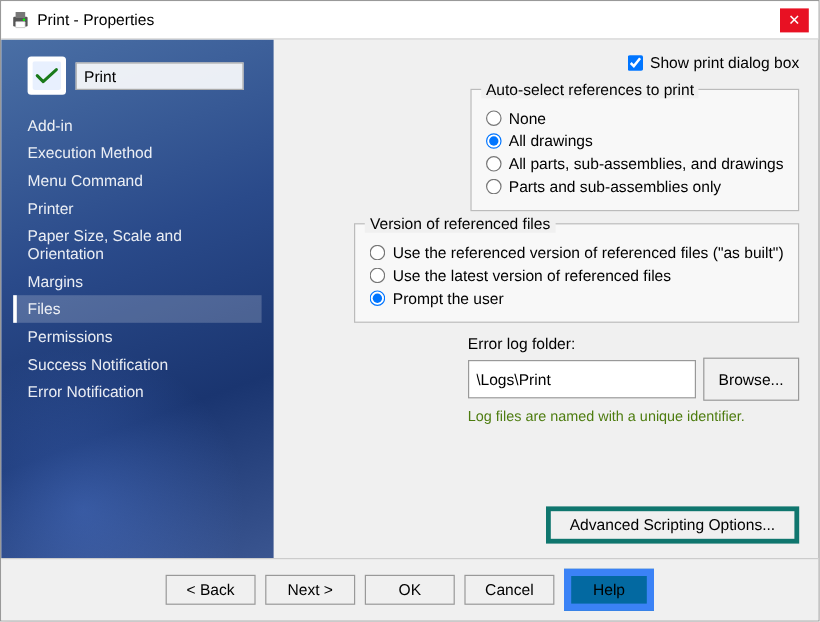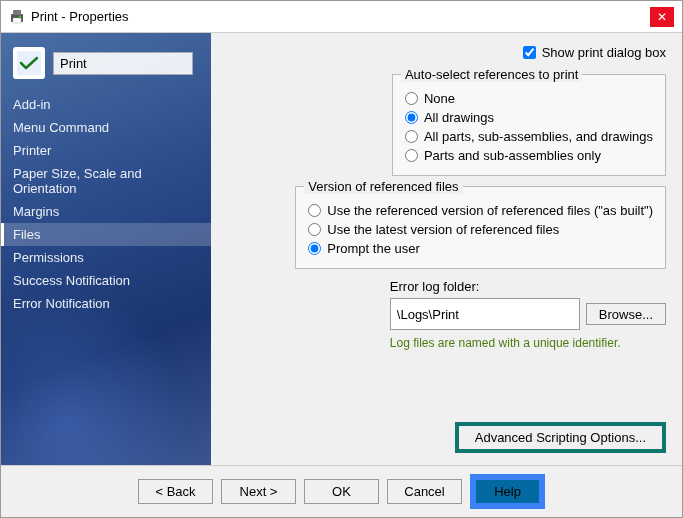--- a/index.html
+++ b/index.html
@@ -62,9 +62,9 @@
     }
 
     .sidebar {
-      width: 210px;
+      width: 227px;
       background: linear-gradient(160deg, #4a6fa5 0%, #2a4a8a 40%, #1a3570 70%, #3a5590 100%);
-      padding: 8px 0;
+      padding: 8px 10px;
       display: flex;
       flex-direction: column;
       gap: 0;

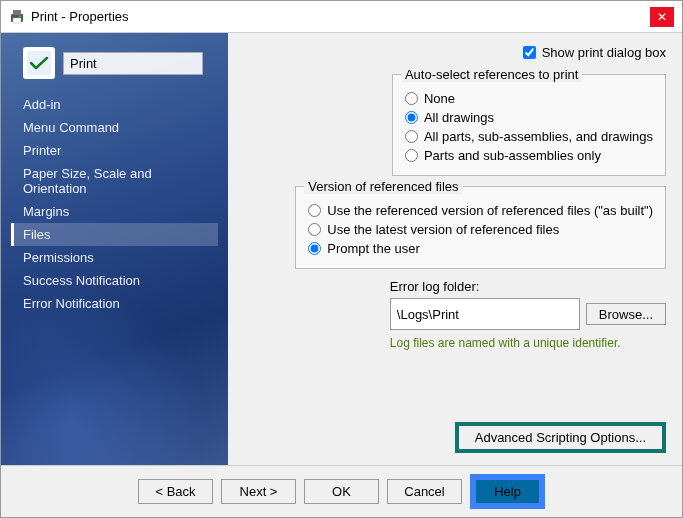--- a/index.html
+++ b/index.html
@@ -313,6 +313,9 @@
         <span>Add-in</span>
       </div>
       <div class="sidebar-item">
+        <span>Execution Method</span>
+      </div>
+      <div class="sidebar-item">
         <span>Menu Command</span>
       </div>
       <div class="sidebar-item">

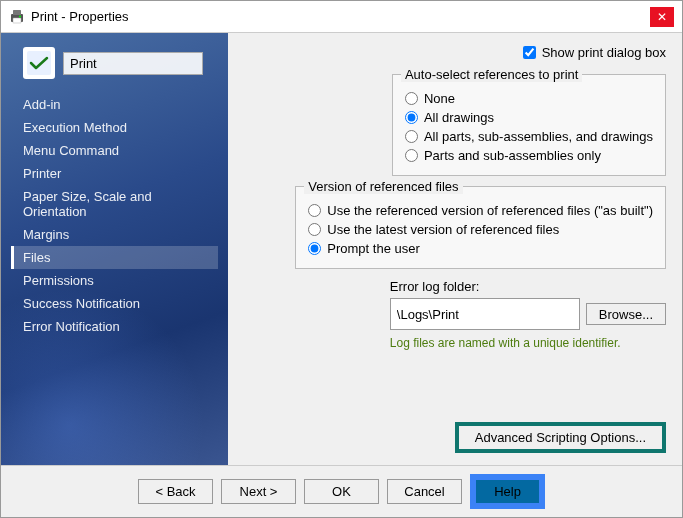--- a/index.html
+++ b/index.html
@@ -204,7 +204,7 @@
       border: 1px solid #999;
       font-size: 13px;
       cursor: pointer;
-      height: 22px;
+      height: 36px;
     }
 
     .info-text {

